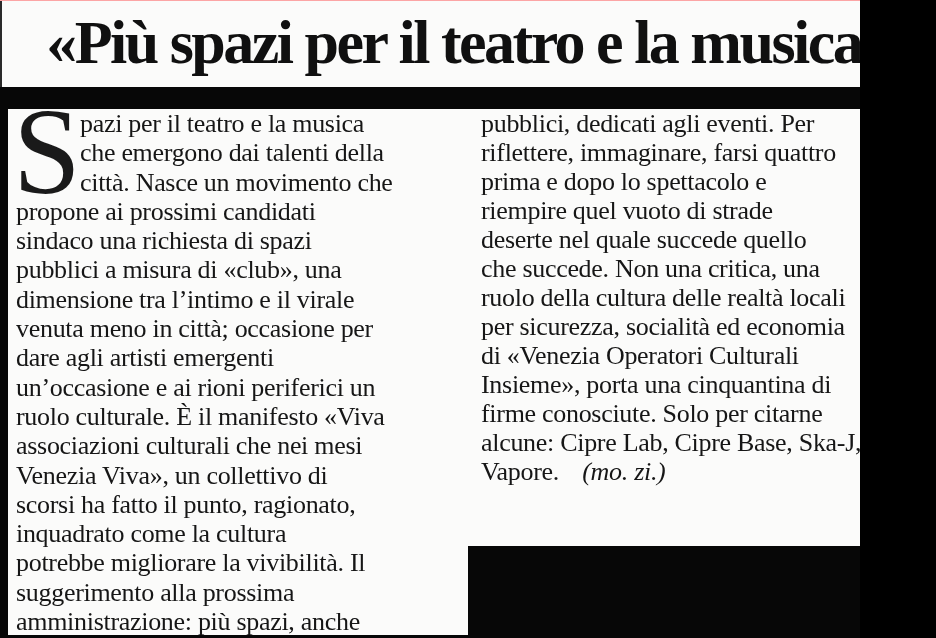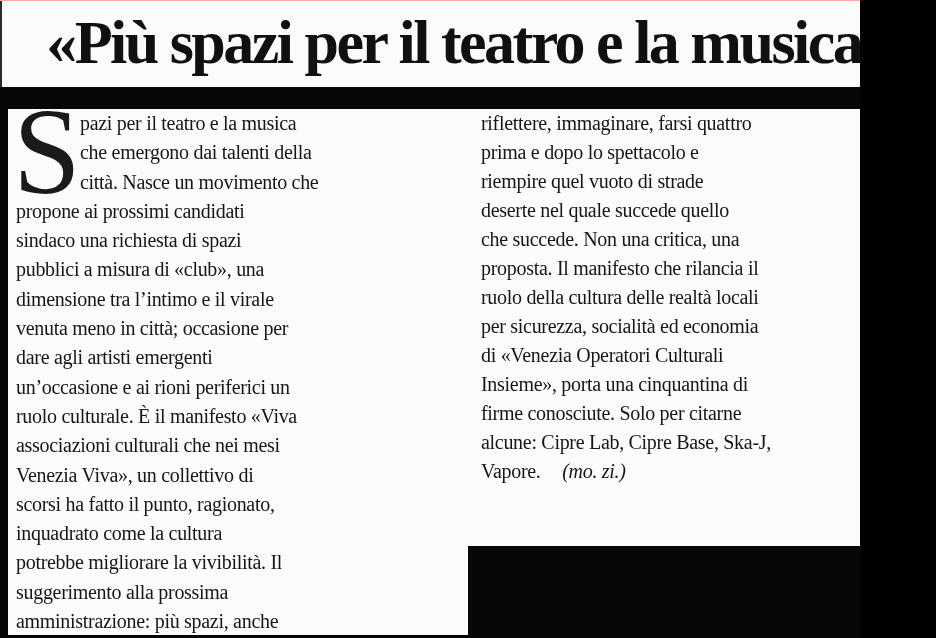--- a/index.html
+++ b/index.html
@@ -21,7 +21,7 @@
   .edge-right{position:absolute;top:86px;bottom:0;left:928px;width:8px;background:var(--bar,#070707);}
   .edge-bottom{position:absolute;left:0;right:0;bottom:0;height:4px;background:var(--bar,#070707);}
   .photo-block{position:absolute;left:468px;top:545px;right:0;bottom:0;background:var(--bar,#070707);}
-  .col{position:absolute;top:108px;font-size:20px;letter-spacing:-0.3px;color:#161616;}
+  .col{position:absolute;top:108px;font-size:26px;letter-spacing:-0.3px;color:#161616;}
   .col-left{left:16px;width:452px;}
   .col-right{left:481px;width:448px;}
   .tline{height:29.3px;line-height:29.3px;white-space:nowrap;}

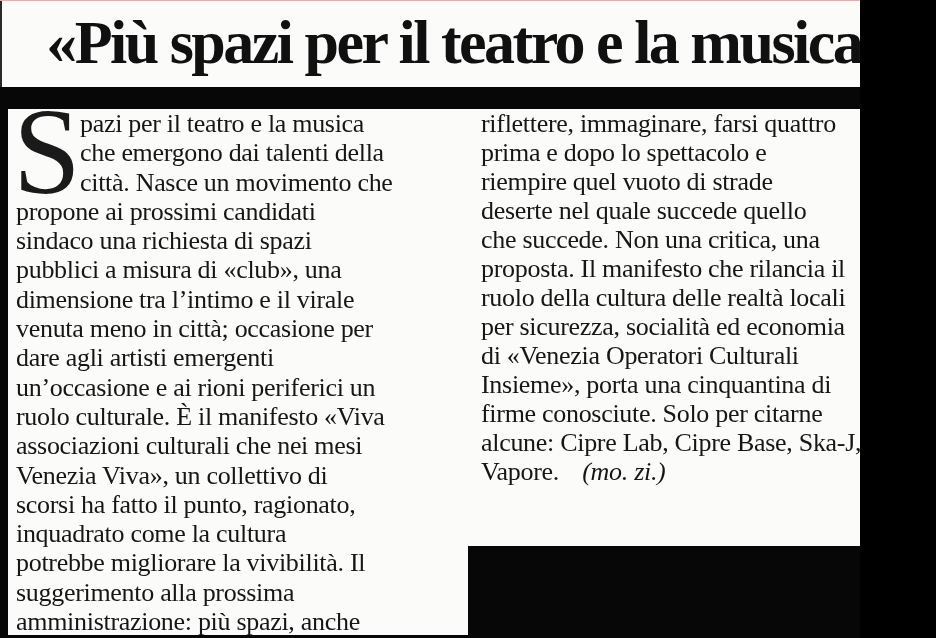--- a/index.html
+++ b/index.html
@@ -74,6 +74,7 @@
 
   <div class="col col-right">
     <div class="lines">
+        <div class="tline">pubblici, dedicati agli eventi. Per</div>
         <div class="tline">riflettere, immaginare, farsi quattro</div>
         <div class="tline">prima e dopo lo spettacolo e</div>
         <div class="tline">riempire quel vuoto di strade</div>

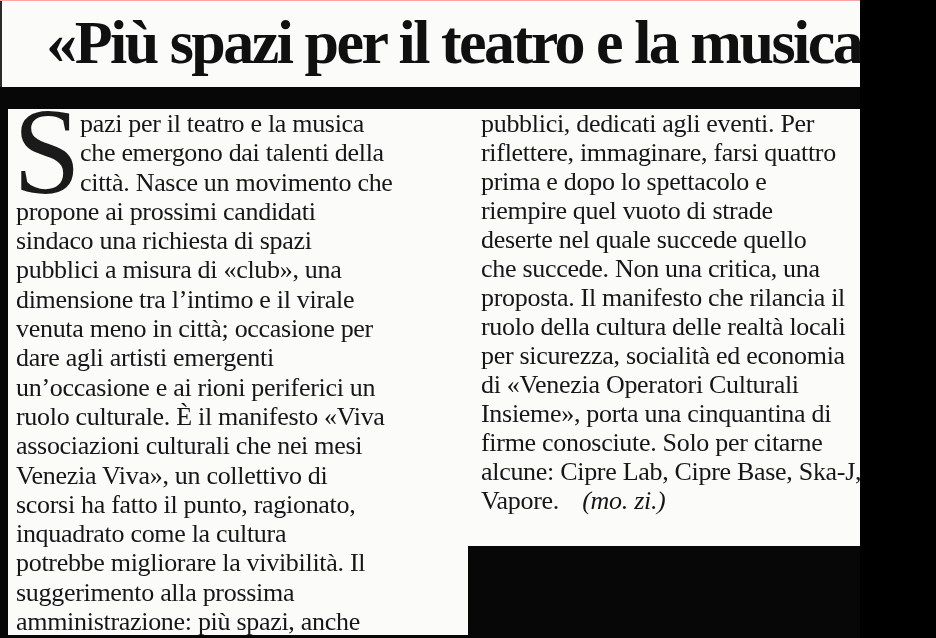--- a/index.html
+++ b/index.html
@@ -80,7 +80,6 @@
         <div class="tline">riempire quel vuoto di strade</div>
         <div class="tline">deserte nel quale succede quello</div>
         <div class="tline">che succede. Non una critica, una</div>
-        <div class="tline">proposta. Il manifesto che rilancia il</div>
         <div class="tline">ruolo della cultura delle realtà locali</div>
         <div class="tline">per sicurezza, socialità ed economia</div>
         <div class="tline">di «Venezia Operatori Culturali</div>

